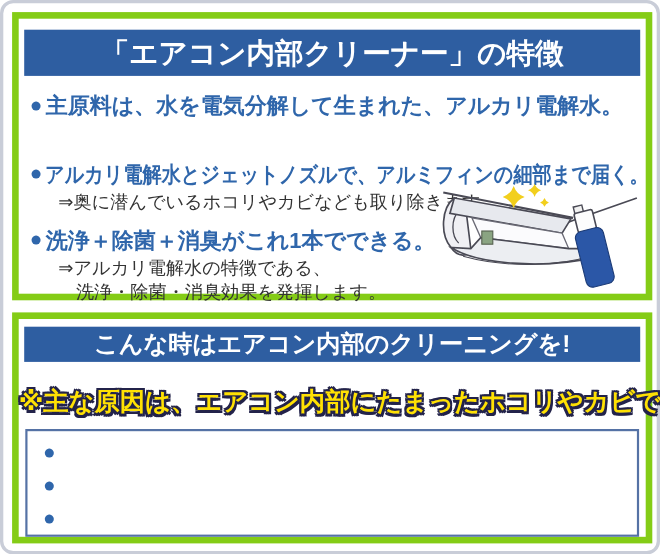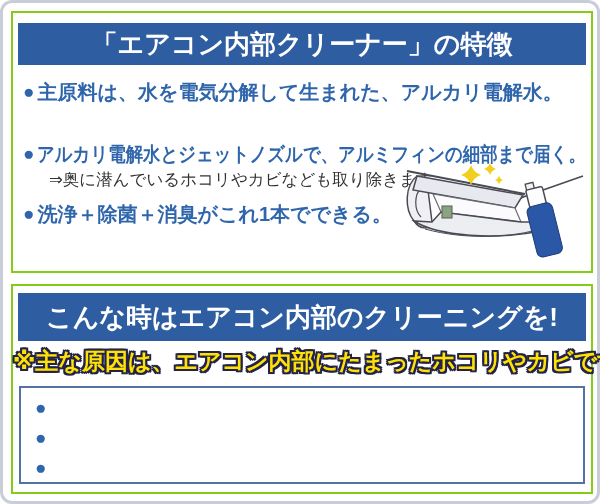--- a/index.html
+++ b/index.html
@@ -14,7 +14,7 @@
   }
   .panel{
     position:absolute;left:8px;width:582px;box-sizing:border-box;
-    border:2px solid #84cc16;background:#ffffff;
+    border:6px solid #84cc16;background:#ffffff;
   }
   .panel1{top:8px;height:262px;}
   .panel2{top:281px;height:210px;}

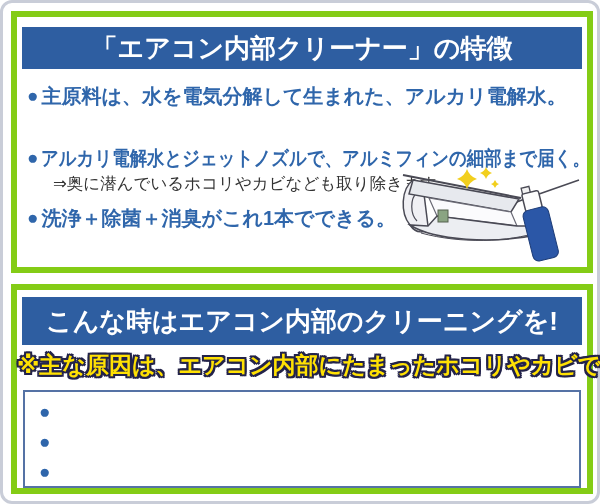--- a/index.html
+++ b/index.html
@@ -83,6 +83,7 @@
       <span class="bullet">●</span>
       <span class="t">洗浄＋除菌＋消臭がこれ1本でできる。</span>
     </div>
+    <div class="feature-detail d3a">⇒アルカリ電解水の特徴である、</div>
 
     <div class="illustration">
       <svg width="182" height="108" viewBox="0 0 182 108" xmlns="http://www.w3.org/2000/svg">

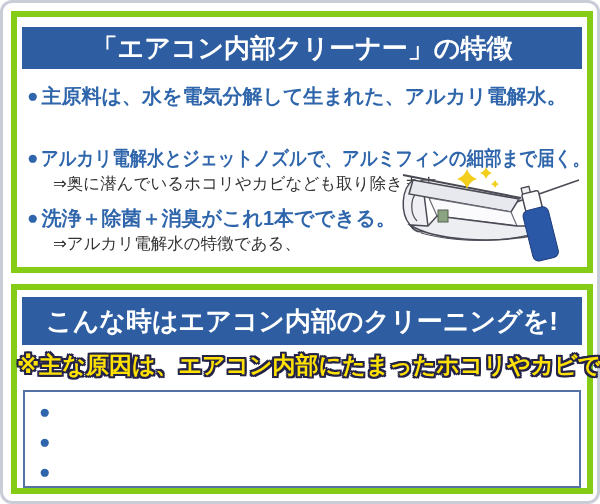--- a/index.html
+++ b/index.html
@@ -84,6 +84,7 @@
       <span class="t">洗浄＋除菌＋消臭がこれ1本でできる。</span>
     </div>
     <div class="feature-detail d3a">⇒アルカリ電解水の特徴である、</div>
+    <div class="feature-detail d3b">洗浄・除菌・消臭効果を発揮します。</div>
 
     <div class="illustration">
       <svg width="182" height="108" viewBox="0 0 182 108" xmlns="http://www.w3.org/2000/svg">

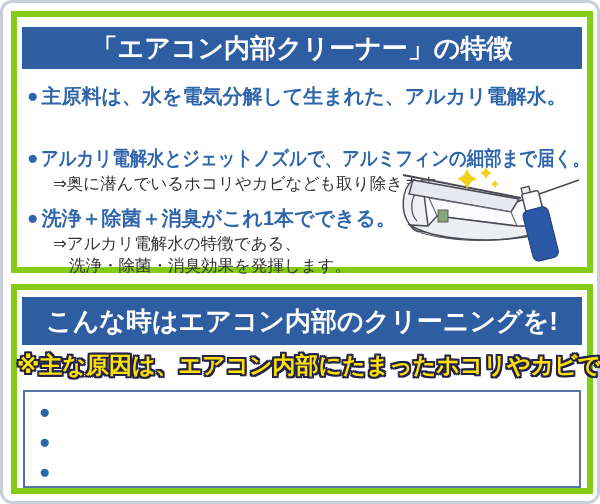--- a/index.html
+++ b/index.html
@@ -24,7 +24,7 @@
     font-weight:bold;white-space:nowrap;
   }
   .panel1 .header-bar{top:10px;height:42px;font-size:26px;}
-  .panel2 .header-bar{top:7px;height:48px;font-size:26px;}
+  .panel2 .header-bar{top:7px;height:32px;font-size:22px;}
   .feature-title{
     position:absolute;left:10px;display:flex;align-items:baseline;
     color:#2f66ab;font-weight:bold;font-size:20px;white-space:nowrap;

